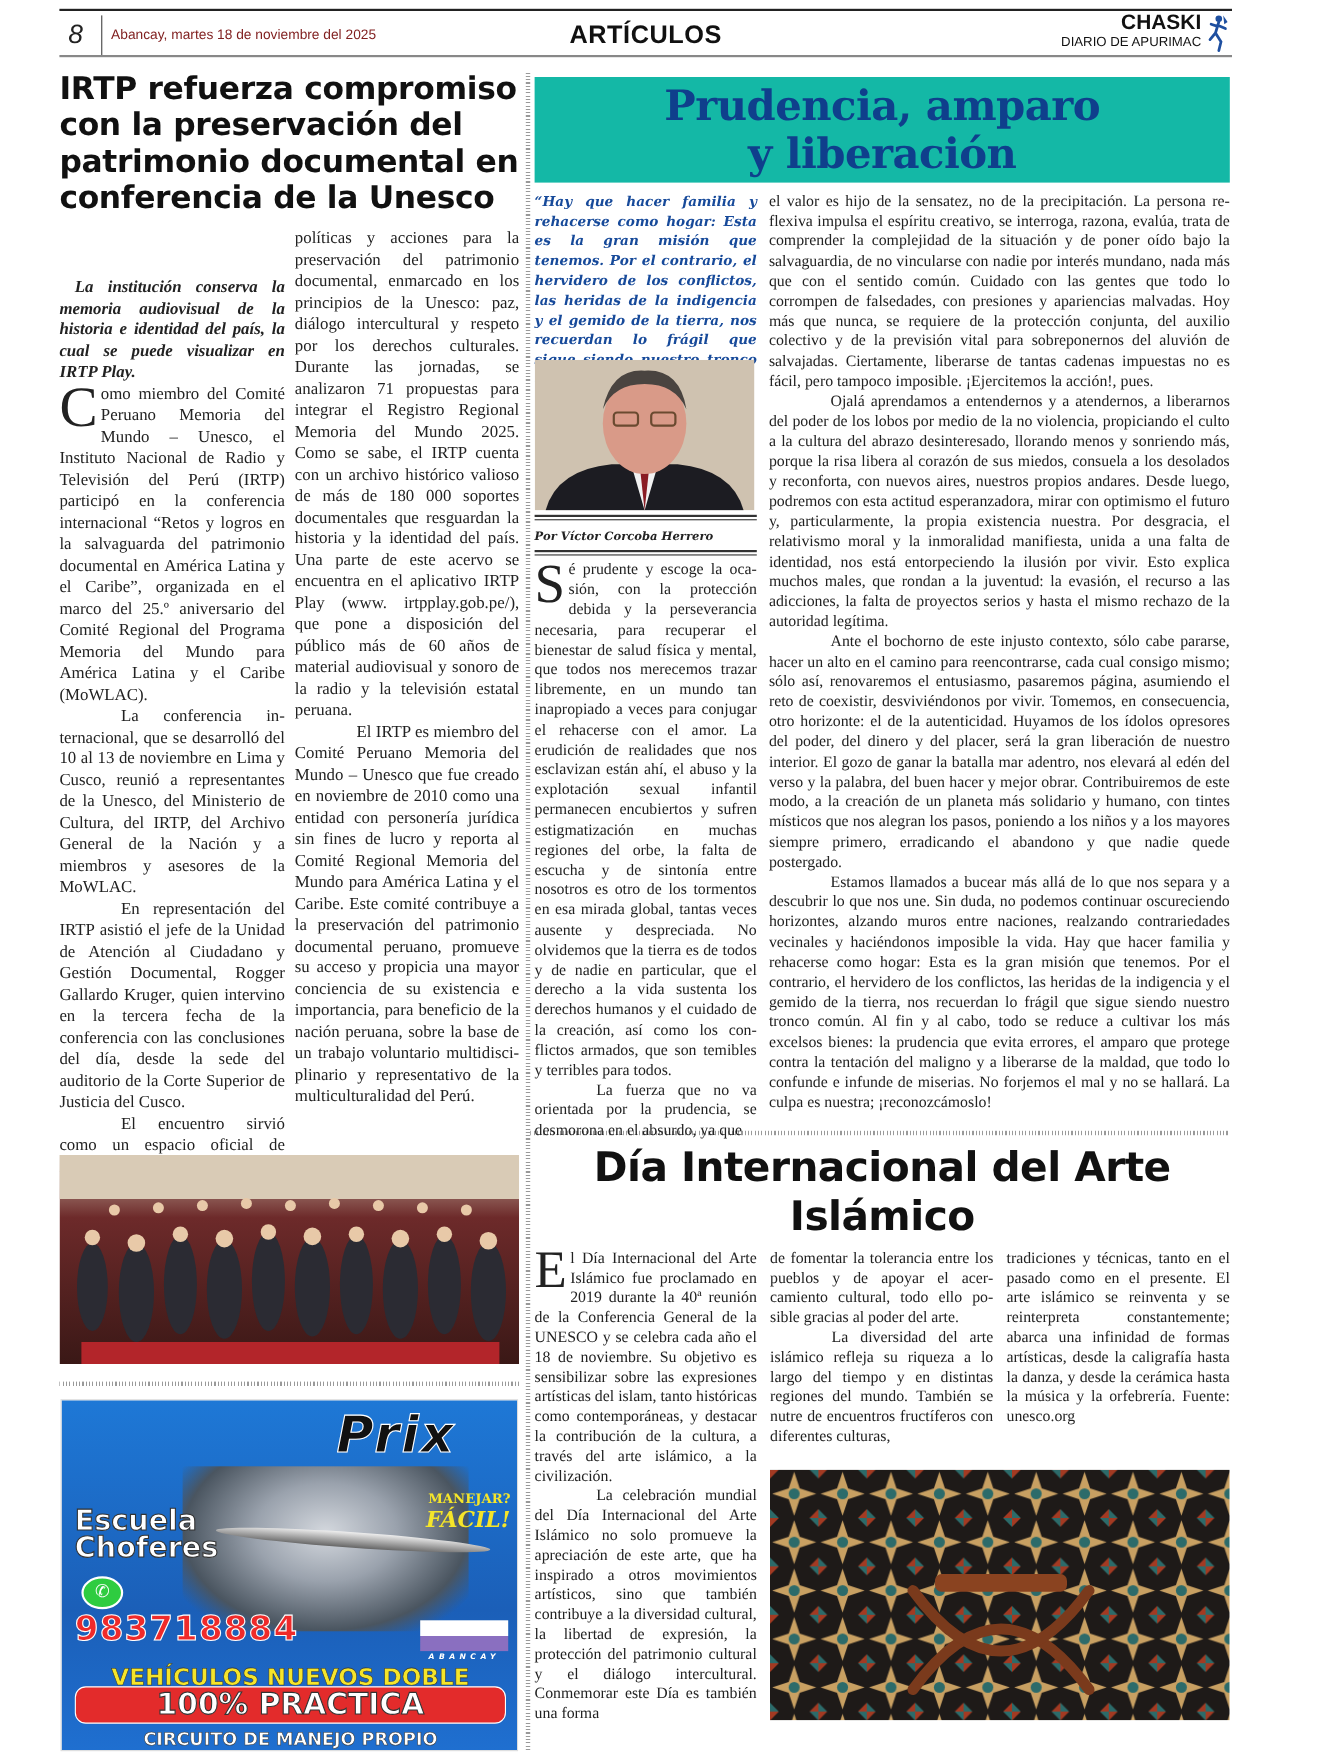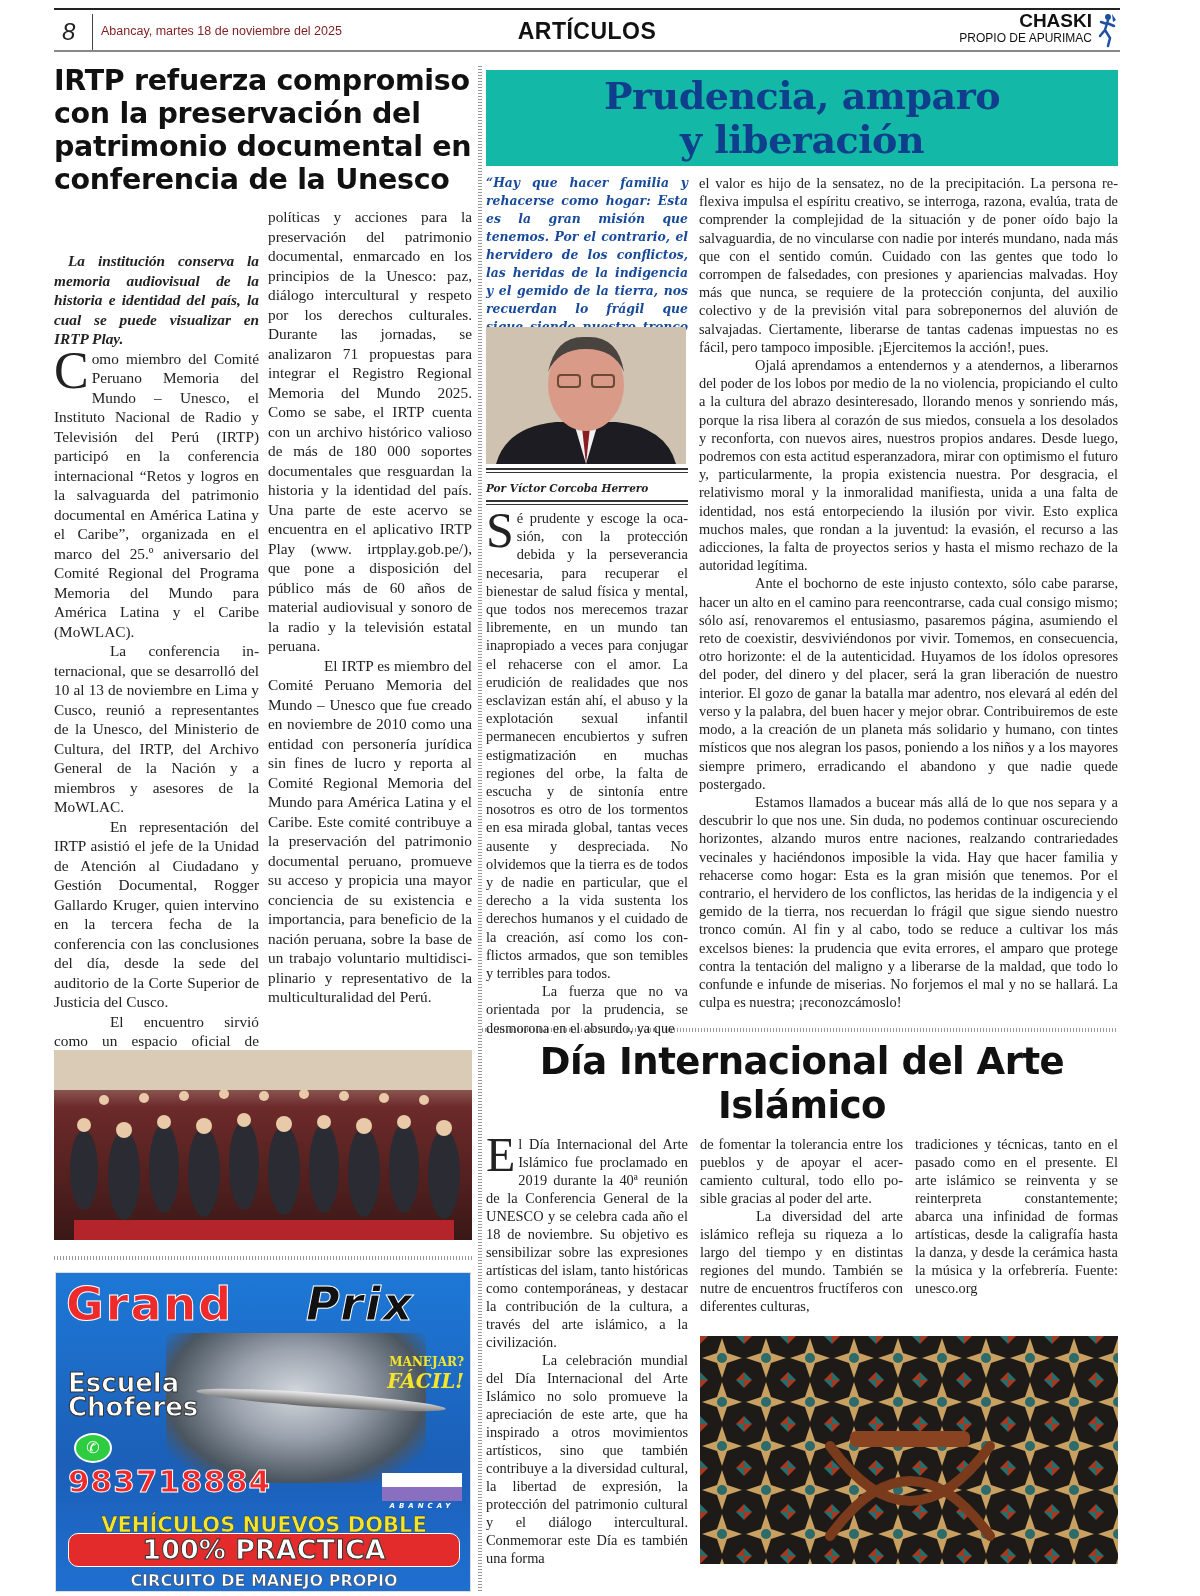--- a/index.html
+++ b/index.html
@@ -71,7 +71,7 @@
   <div class="hdr-section">ARTÍCULOS</div>
   <div class="hdr-brand">
     <div class="b1">CHASKI</div>
-    <div class="b2">PROPIO DE APURIMAC</div>
+    <div class="b2">DIARIO DE APURIMAC</div>
   </div>
   <svg class="hdr-logo" viewBox="0 0 22 36">
     <circle cx="12" cy="5" r="3" fill="#1e4fa0"></circle>

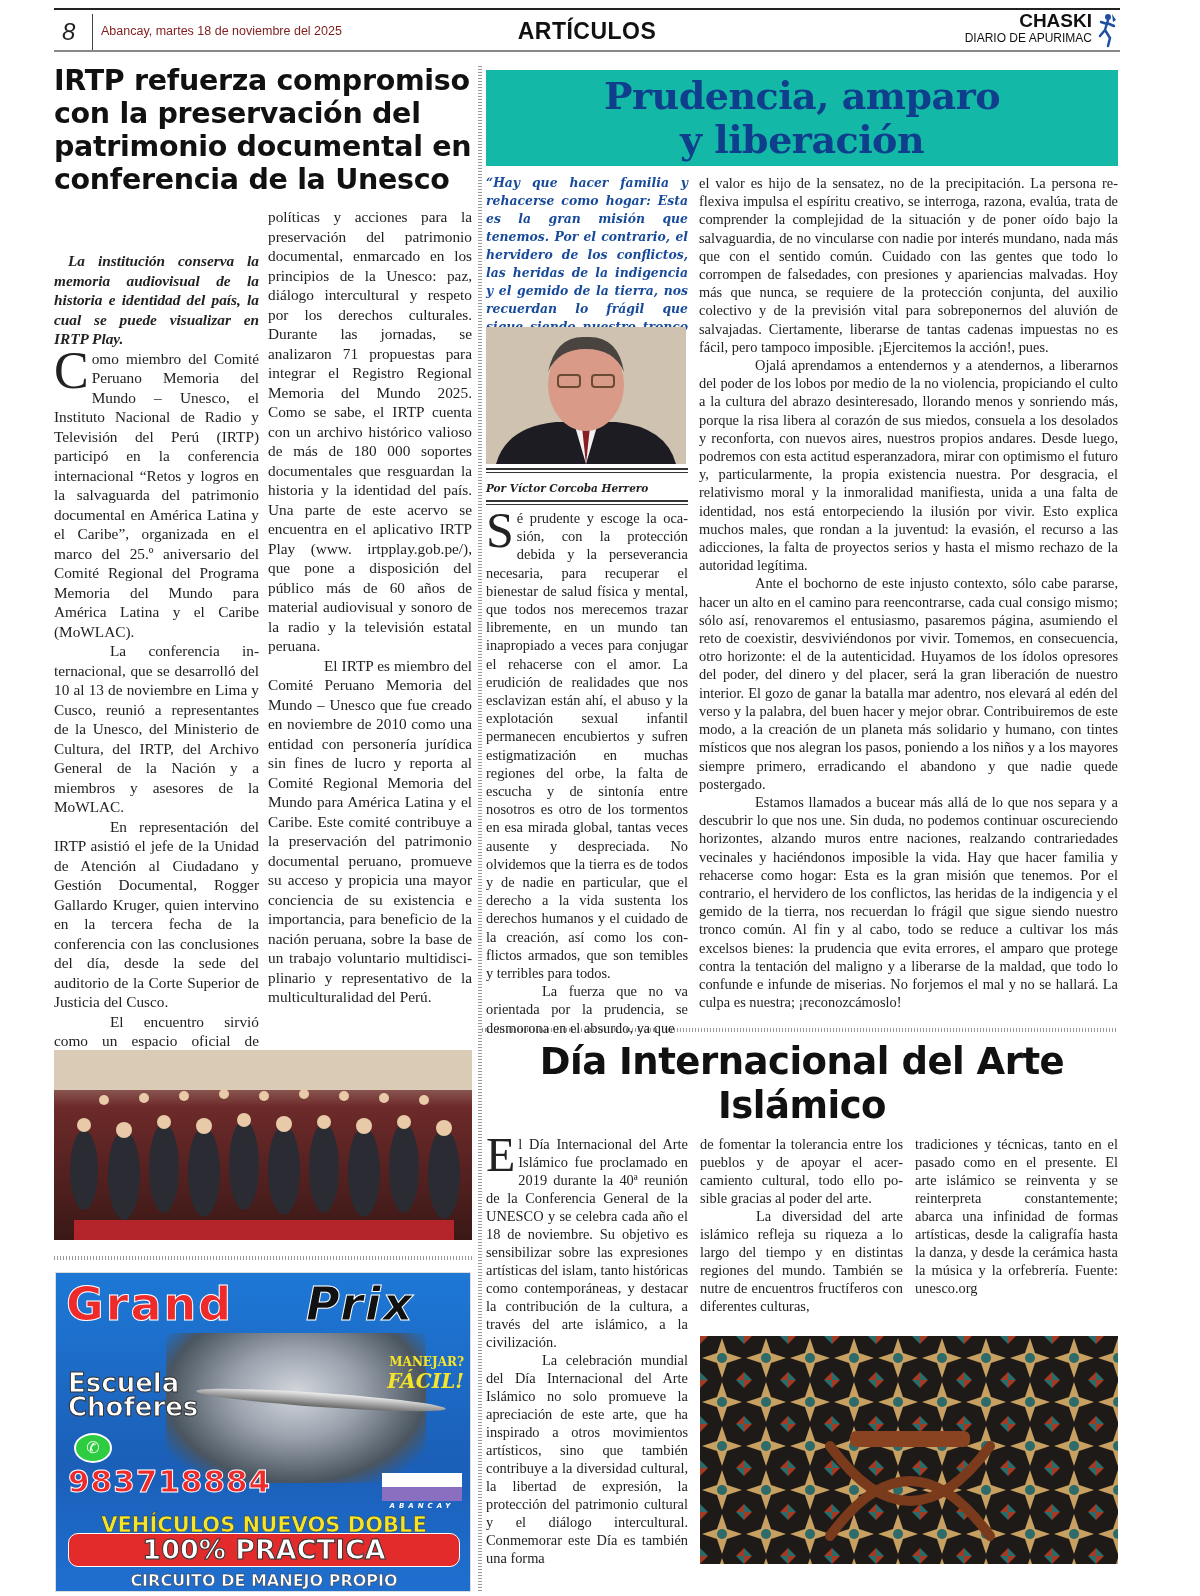--- a/index.html
+++ b/index.html
@@ -150,7 +150,6 @@
 <div class="ad">
   <div class="ad-face"></div>
   <div class="ad-wheel"></div>
-  <span class="ad-grand">Grand</span>
   <span class="ad-prix">Prix</span>
   <div class="ad-escuela">
     <div>Escuela</div>

